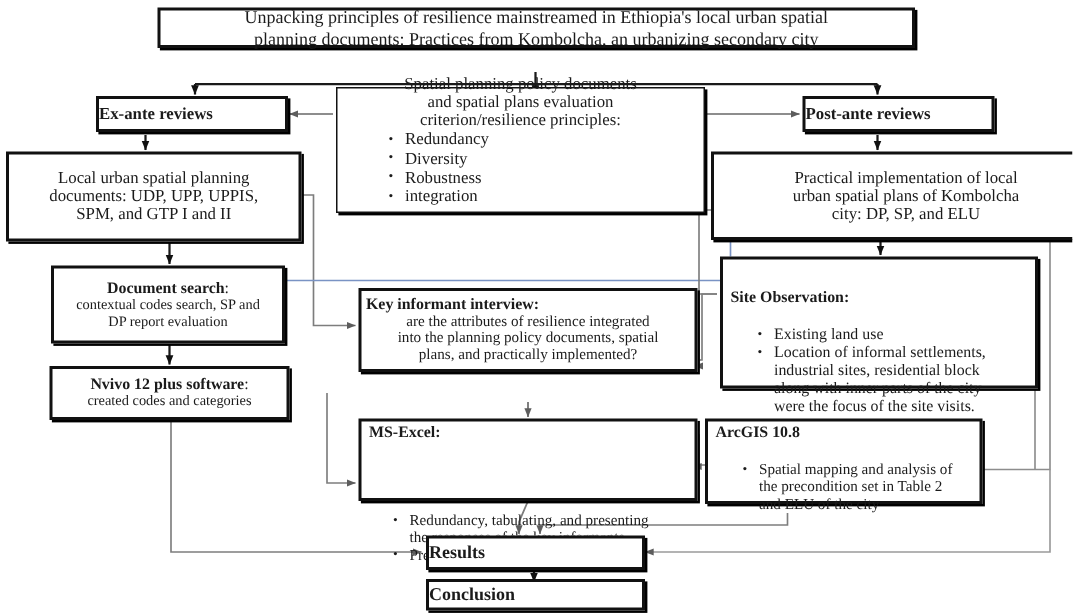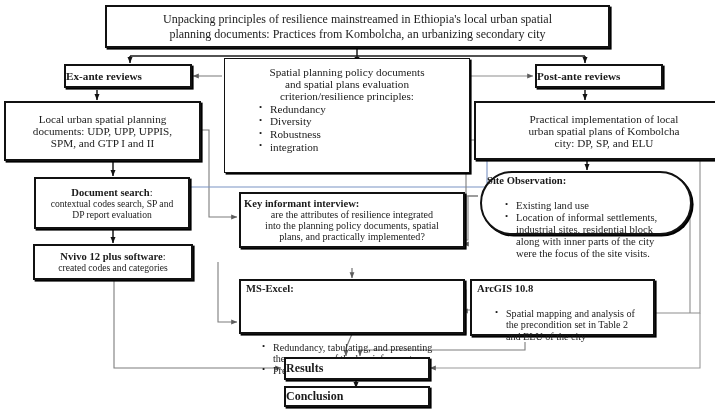--- a/index.html
+++ b/index.html
@@ -176,7 +176,7 @@
     </g>
   </svg>
 
-  <div class="box thick" style="left:105px; top:5px; width:505px; height:43px;">
+  <div class="box thick" style="left:105px; top:5px; width:505px; height:27px;">
     <div class="ctr t12">Unpacking principles of resilience mainstreamed in Ethiopia's local urban spatial</div>
     <div class="ctr t12">planning documents: Practices from Kombolcha, an urbanizing secondary city</div>
   </div>

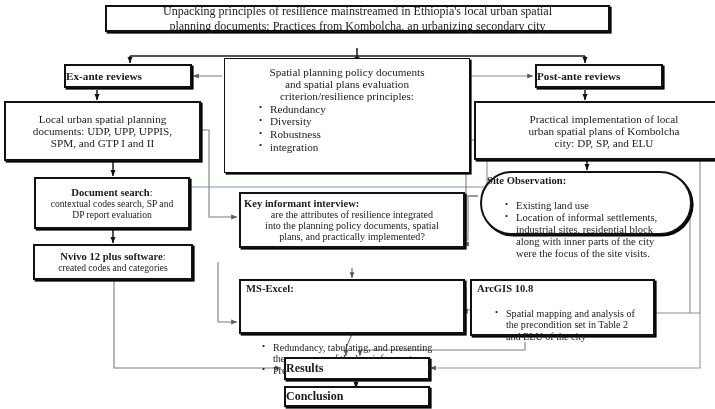--- a/index.html
+++ b/index.html
@@ -189,7 +189,7 @@
     <div class="ttl t11">Post-ante reviews</div>
   </div>
 
-  <div class="box" style="left:224px; top:58px; width:246px; height:115px; padding:3px 6px;">
+  <div class="box" style="left:224px; top:58px; width:246px; height:84px; padding:3px 6px;">
     <div class="ctr t11">Spatial planning policy documents</div>
     <div class="ctr t11">and spatial plans evaluation</div>
     <div class="ctr t11">criterion/resilience principles:</div>

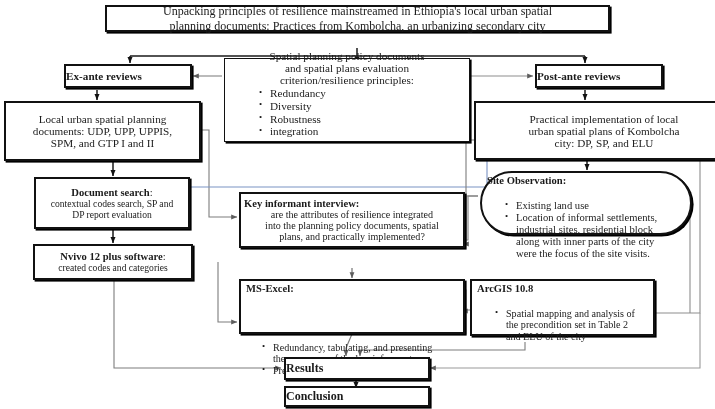--- a/index.html
+++ b/index.html
@@ -221,7 +221,7 @@
     <div class="ctr t95">DP report evaluation</div>
   </div>
 
-  <div class="box thick" style="left:480px; top:171px; width:212px; height:64px; padding:2px 5px; justify-content:flex-start;border-radius:32px;">
+  <div class="box thick" style="left:480px; top:171px; width:212px; height:88px; padding:20px 5px; justify-content:flex-start;">
     <div class="ttl t105" style="margin-bottom:1px;">Site Observation:</div>
     <ul class="bul t105" style="padding-left:6px;">
       <li>Existing land use</li>

